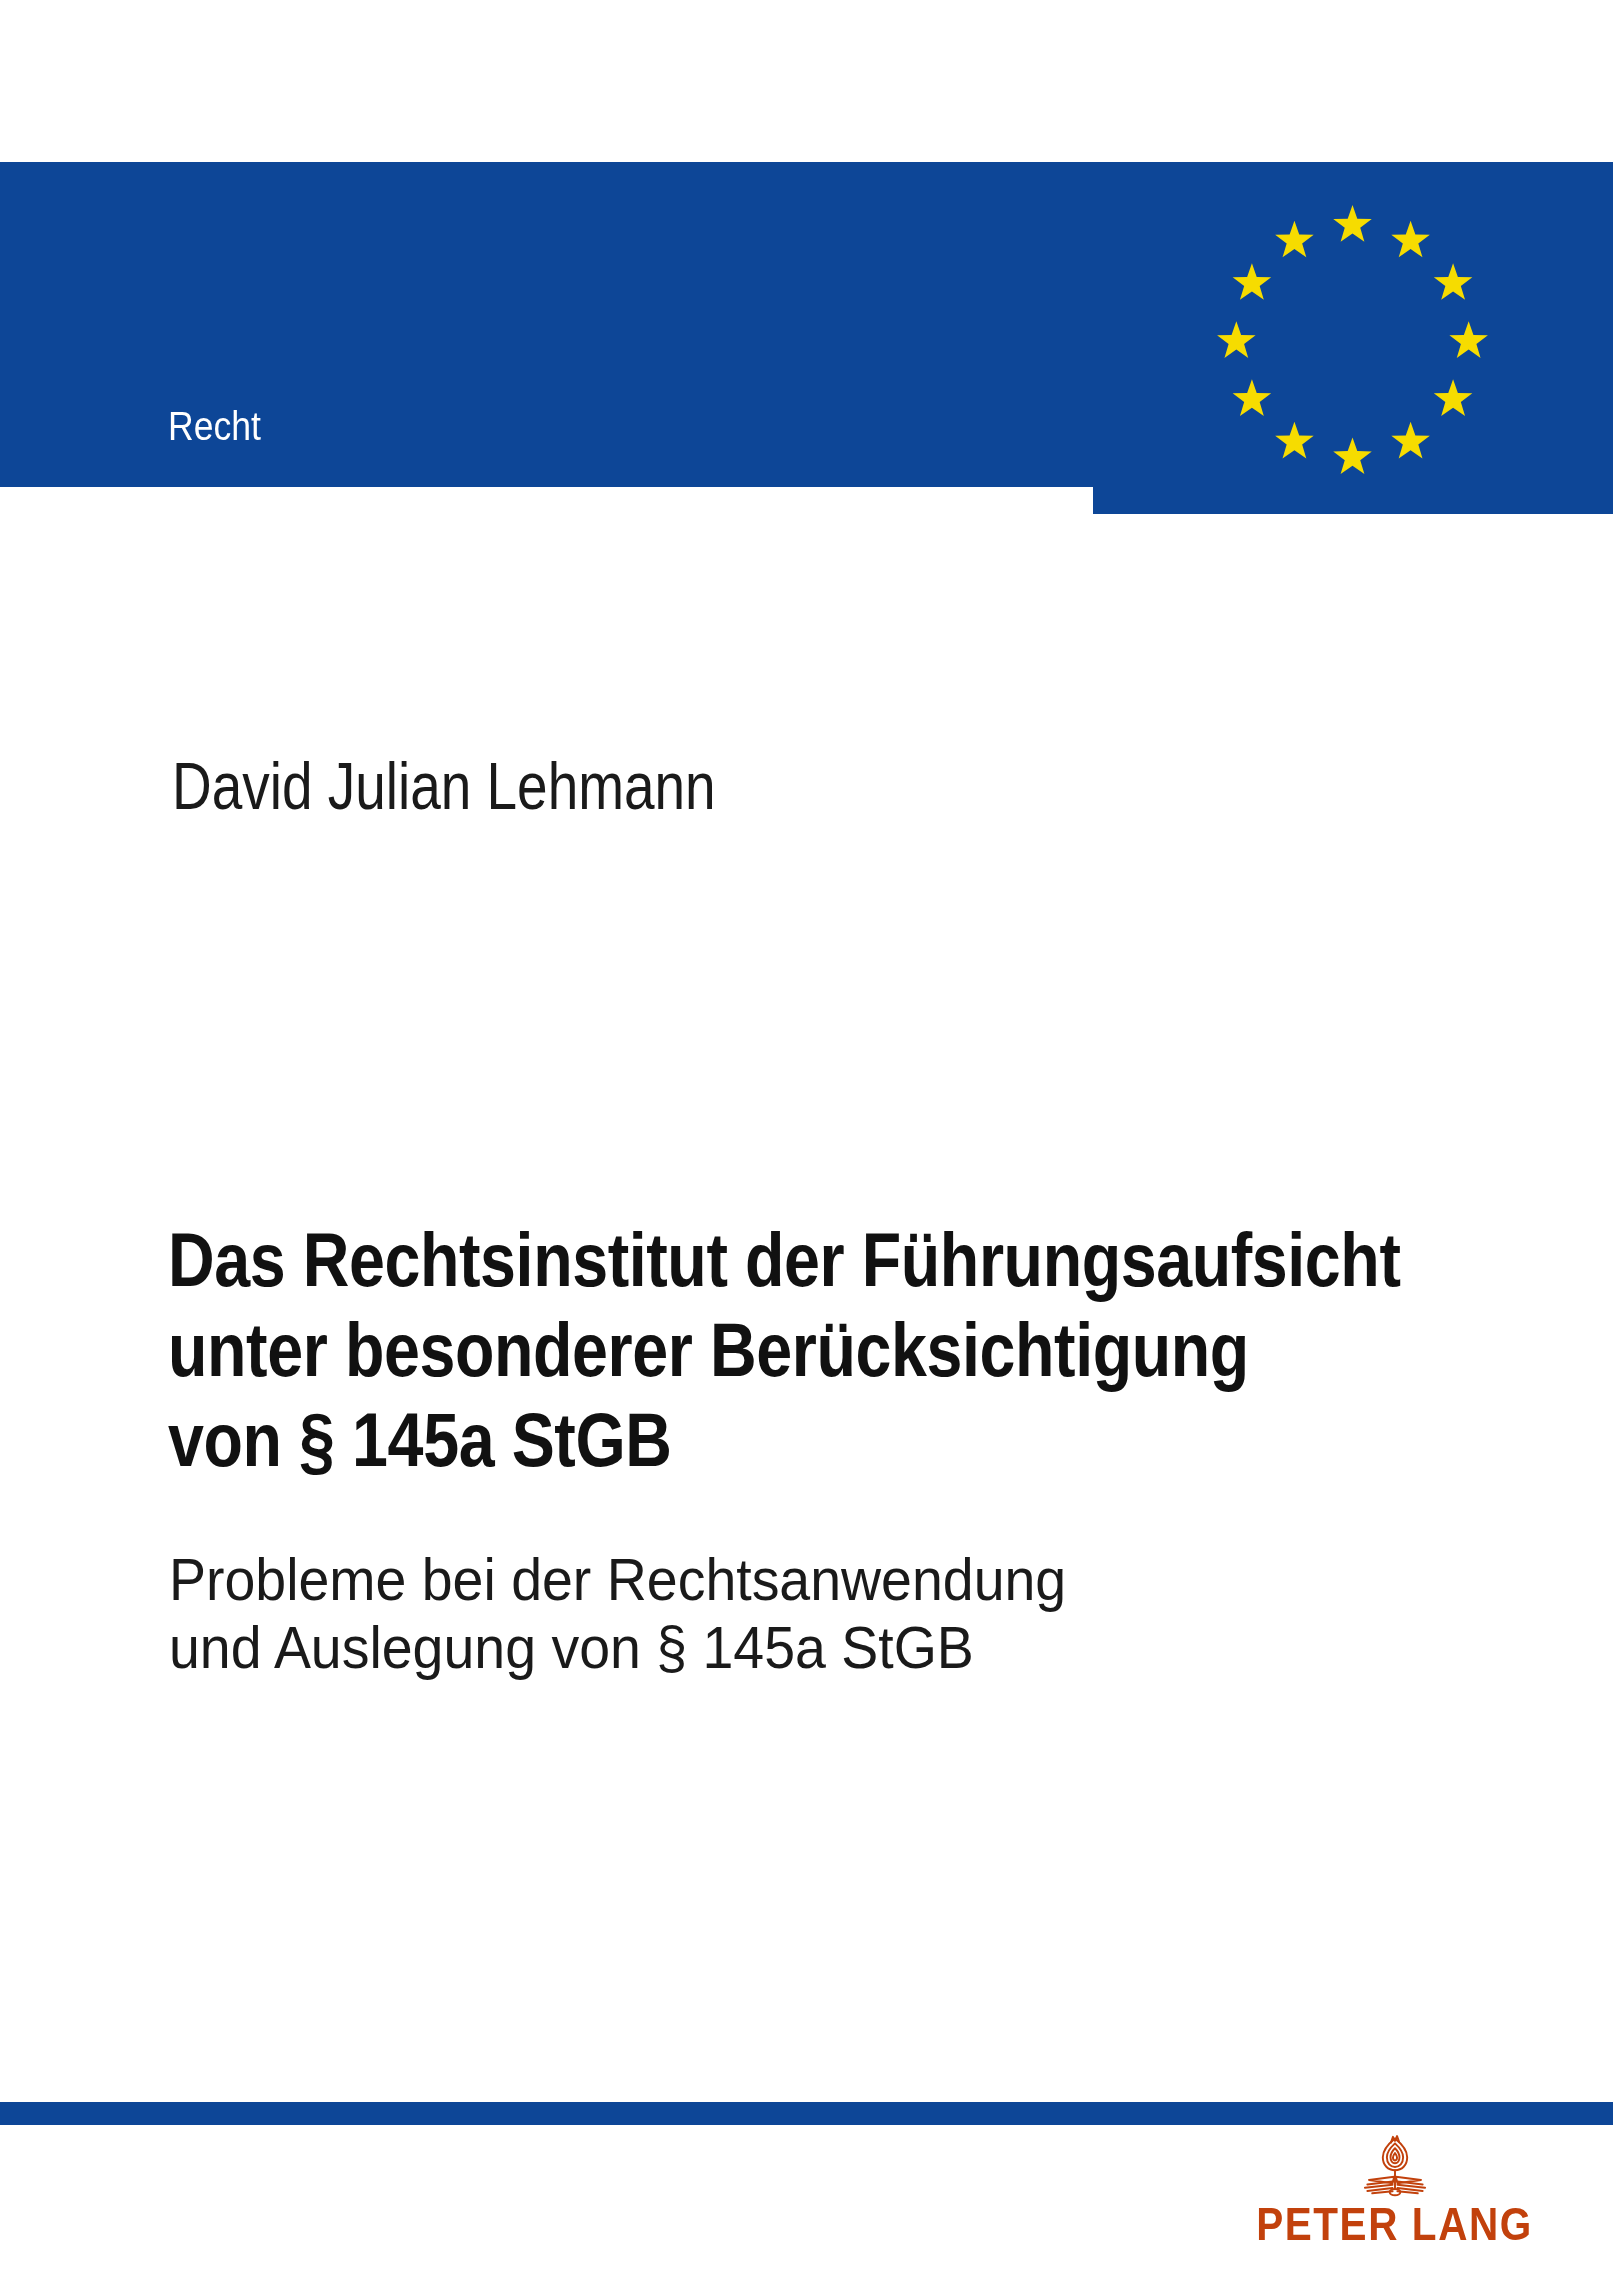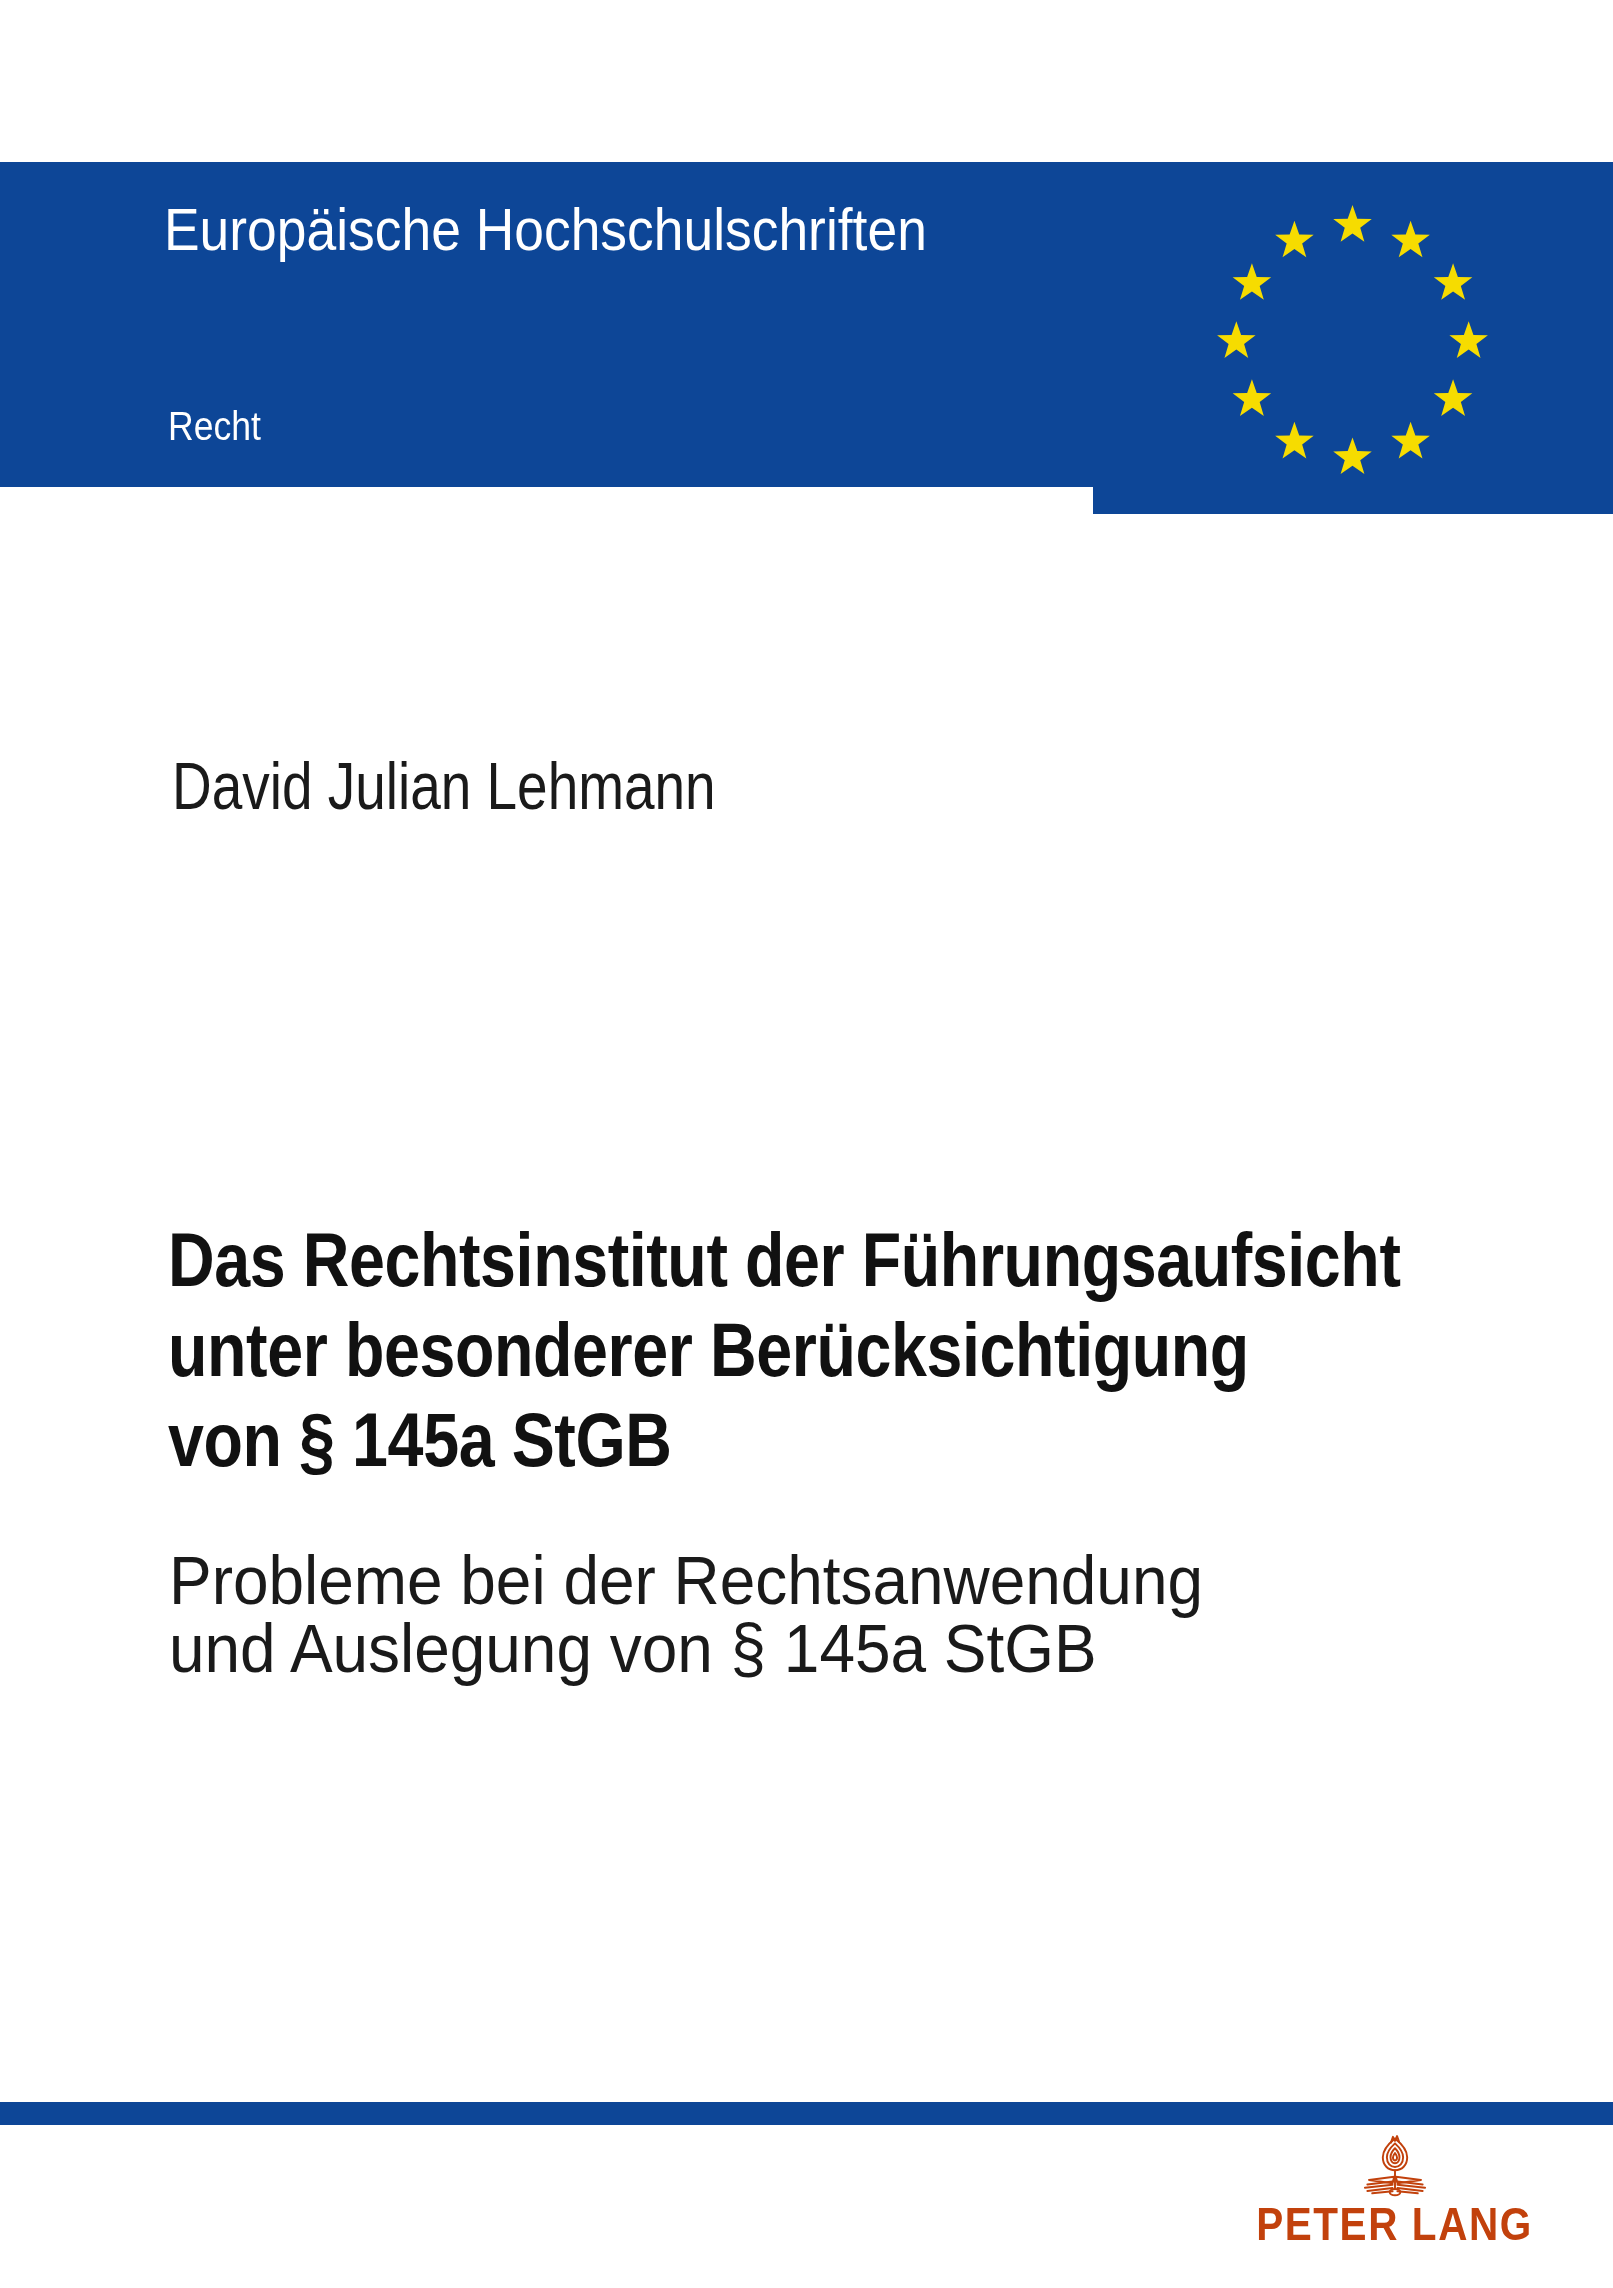--- a/index.html
+++ b/index.html
@@ -74,9 +74,6 @@
   <div class="banner" style="background: rgb(13, 70, 151);">
     <div class="banner-stripe"></div>
   </div>
-  <div class="series-title" style="color: rgb(255, 255, 255);">
-    <span class="sq sq89">Europäische Hochschulschriften</span>
-  </div>
   <div class="series-subject" style="color: rgb(255, 255, 255);">
     <span class="sq sq89">Recht</span>
   </div>

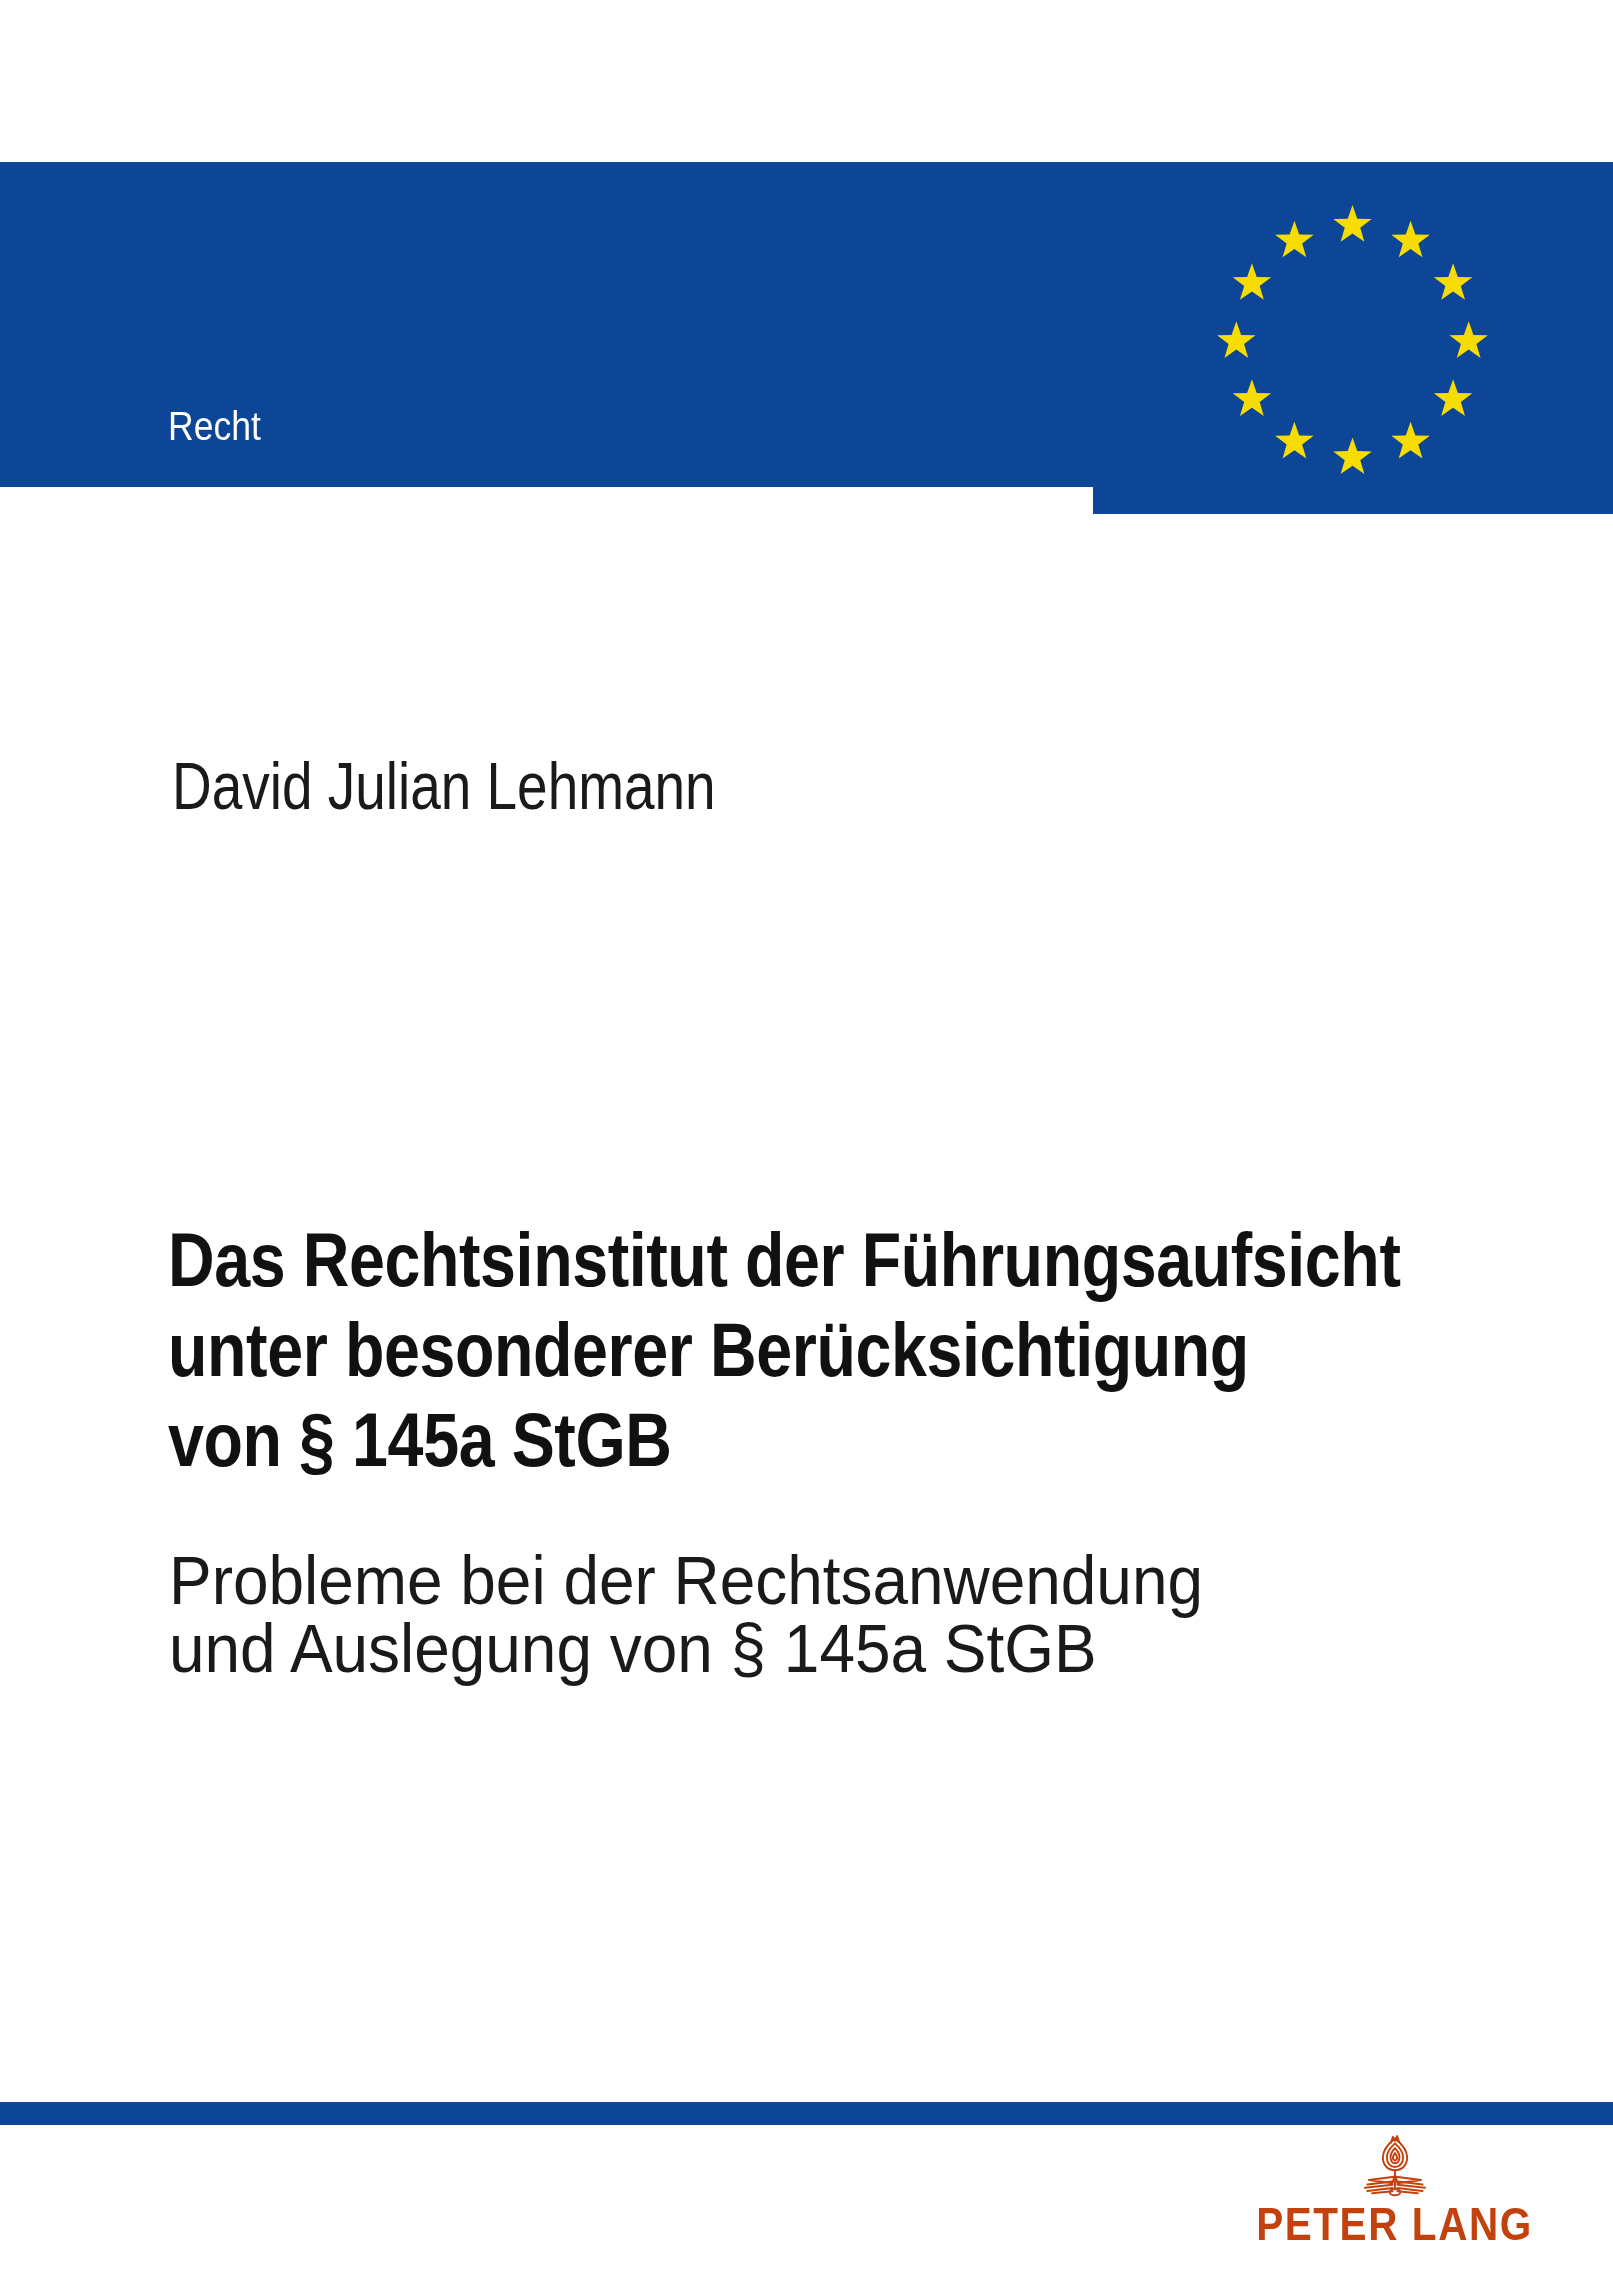--- a/index.html
+++ b/index.html
@@ -48,7 +48,7 @@
   }
   .subtitle{
     position:absolute;left:169px;top:1546px;
-    color:#1a1a1a;font-size:68px;line-height:68px;font-weight:400;
+    color:#1a1a1a;font-size:59px;line-height:68px;font-weight:400;
   }
   
   .publisher-bar{

